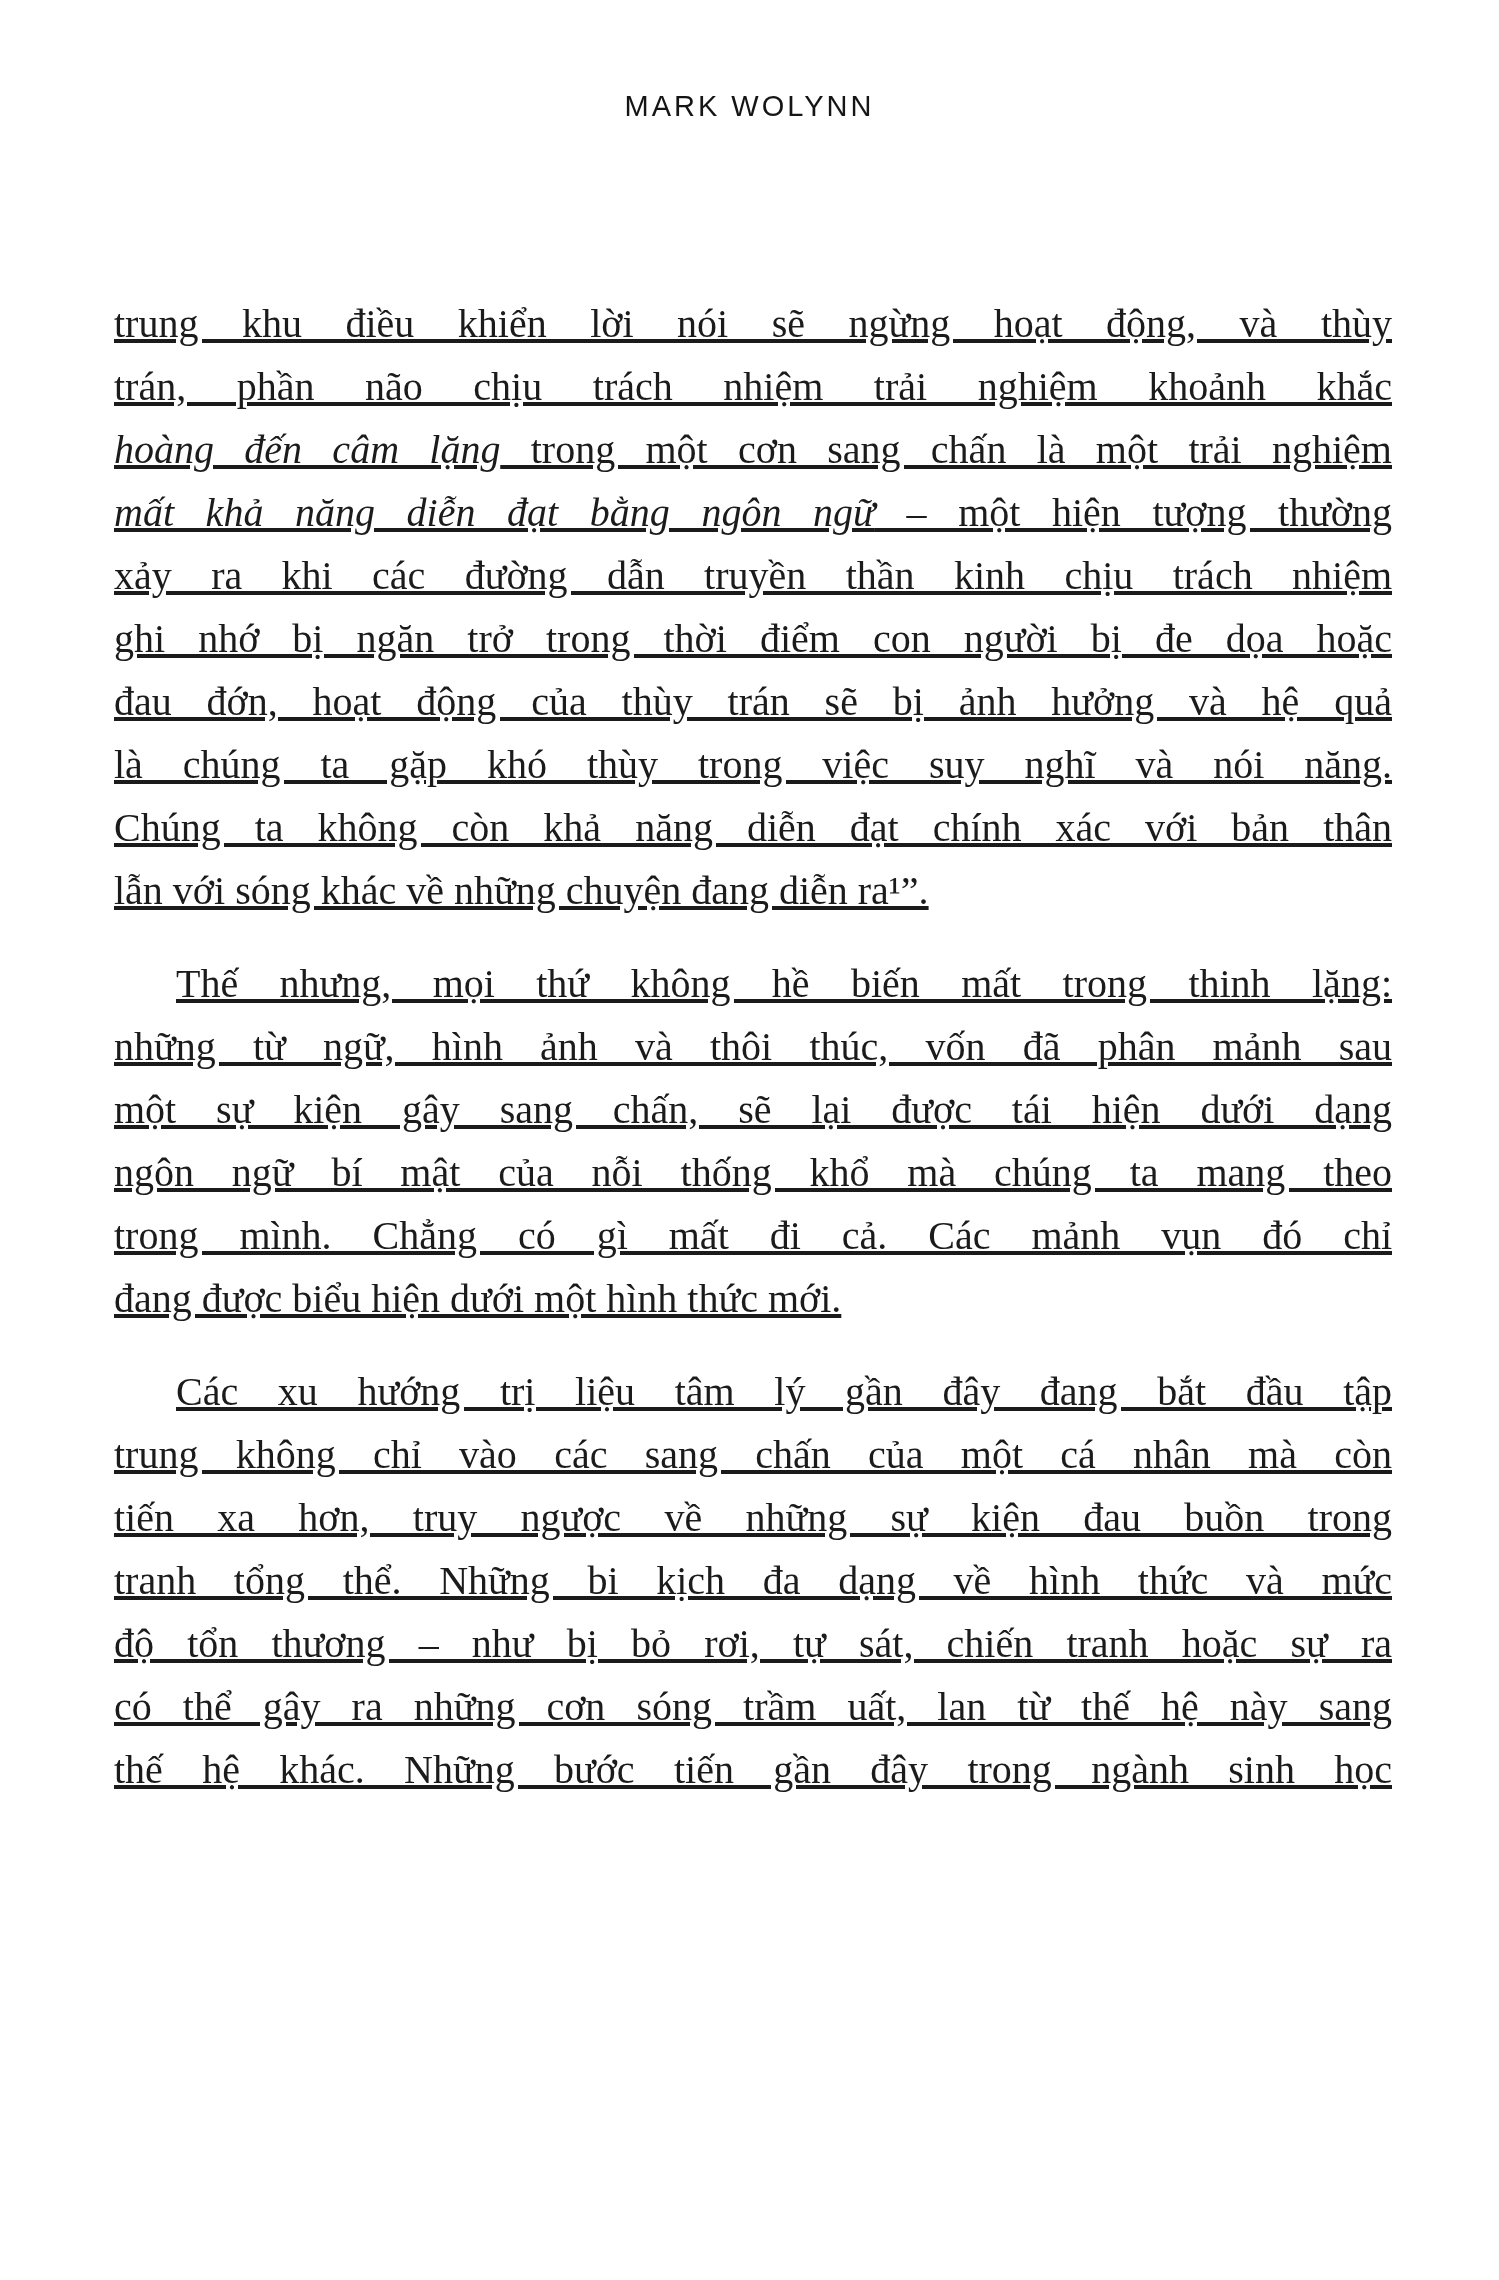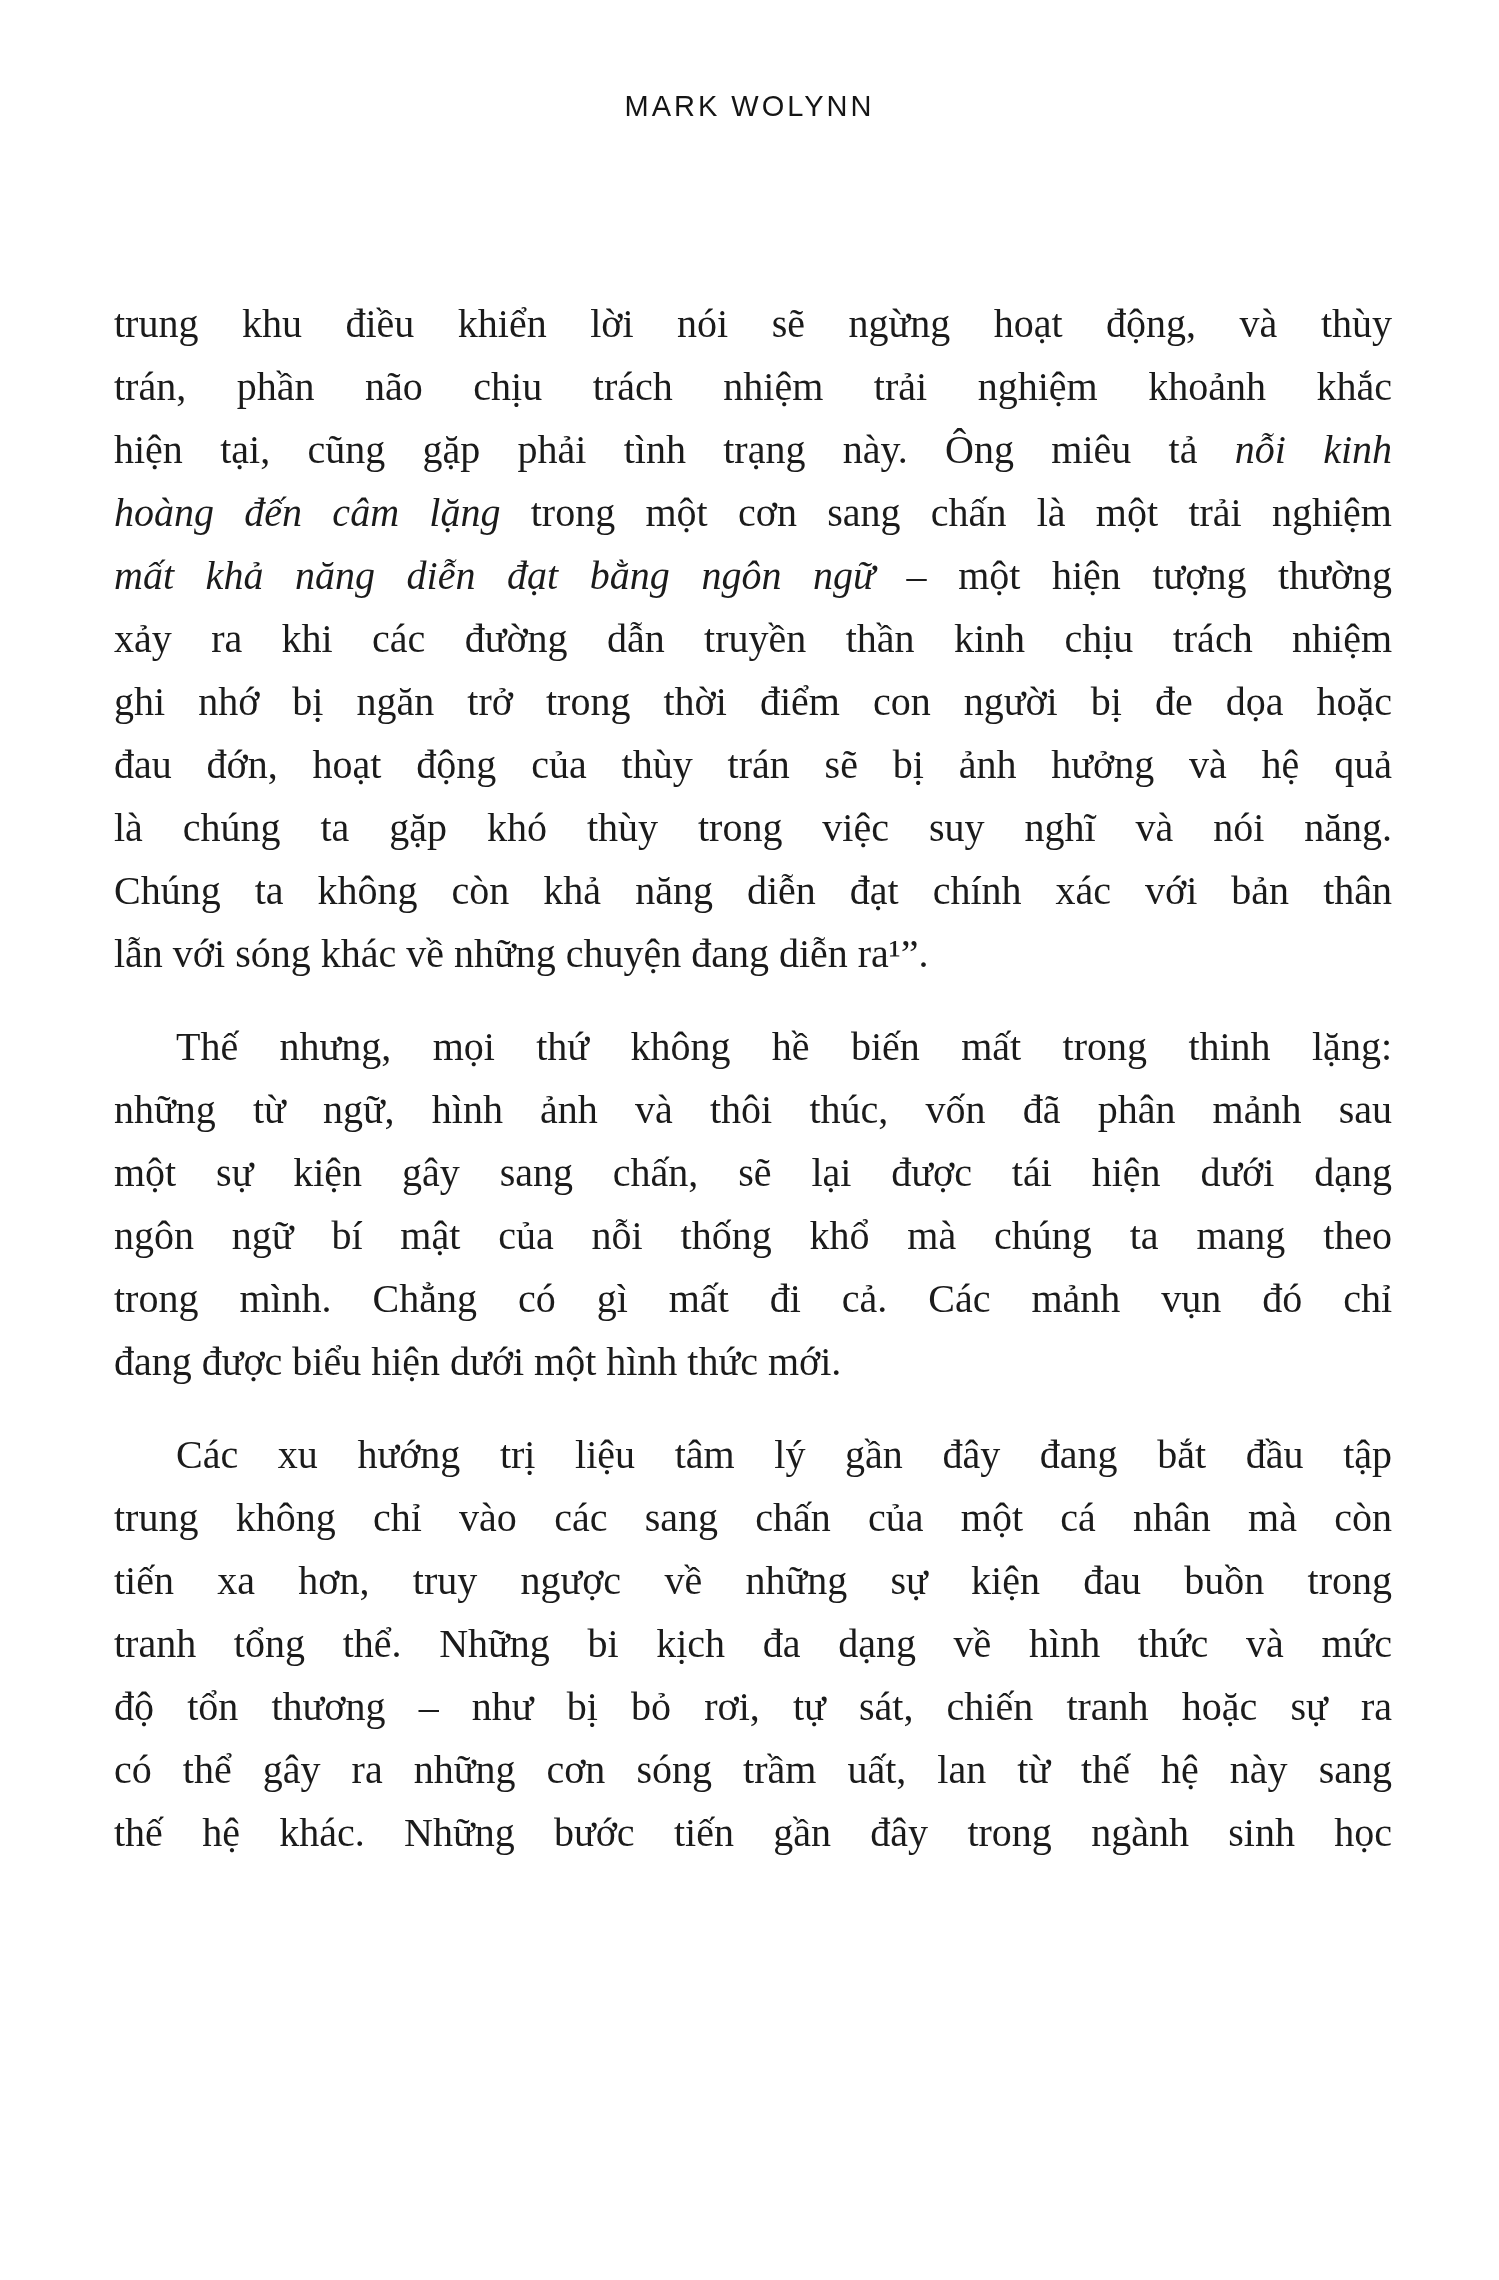--- a/index.html
+++ b/index.html
@@ -31,6 +31,7 @@
     width: 1278px;
     font-size: 40px;
     line-height: 63px;
+    text-decoration: underline;
   }
   .para { margin: 0 0 30px 0; }
   .para.indent .line:first-child { text-indent: 62px; }

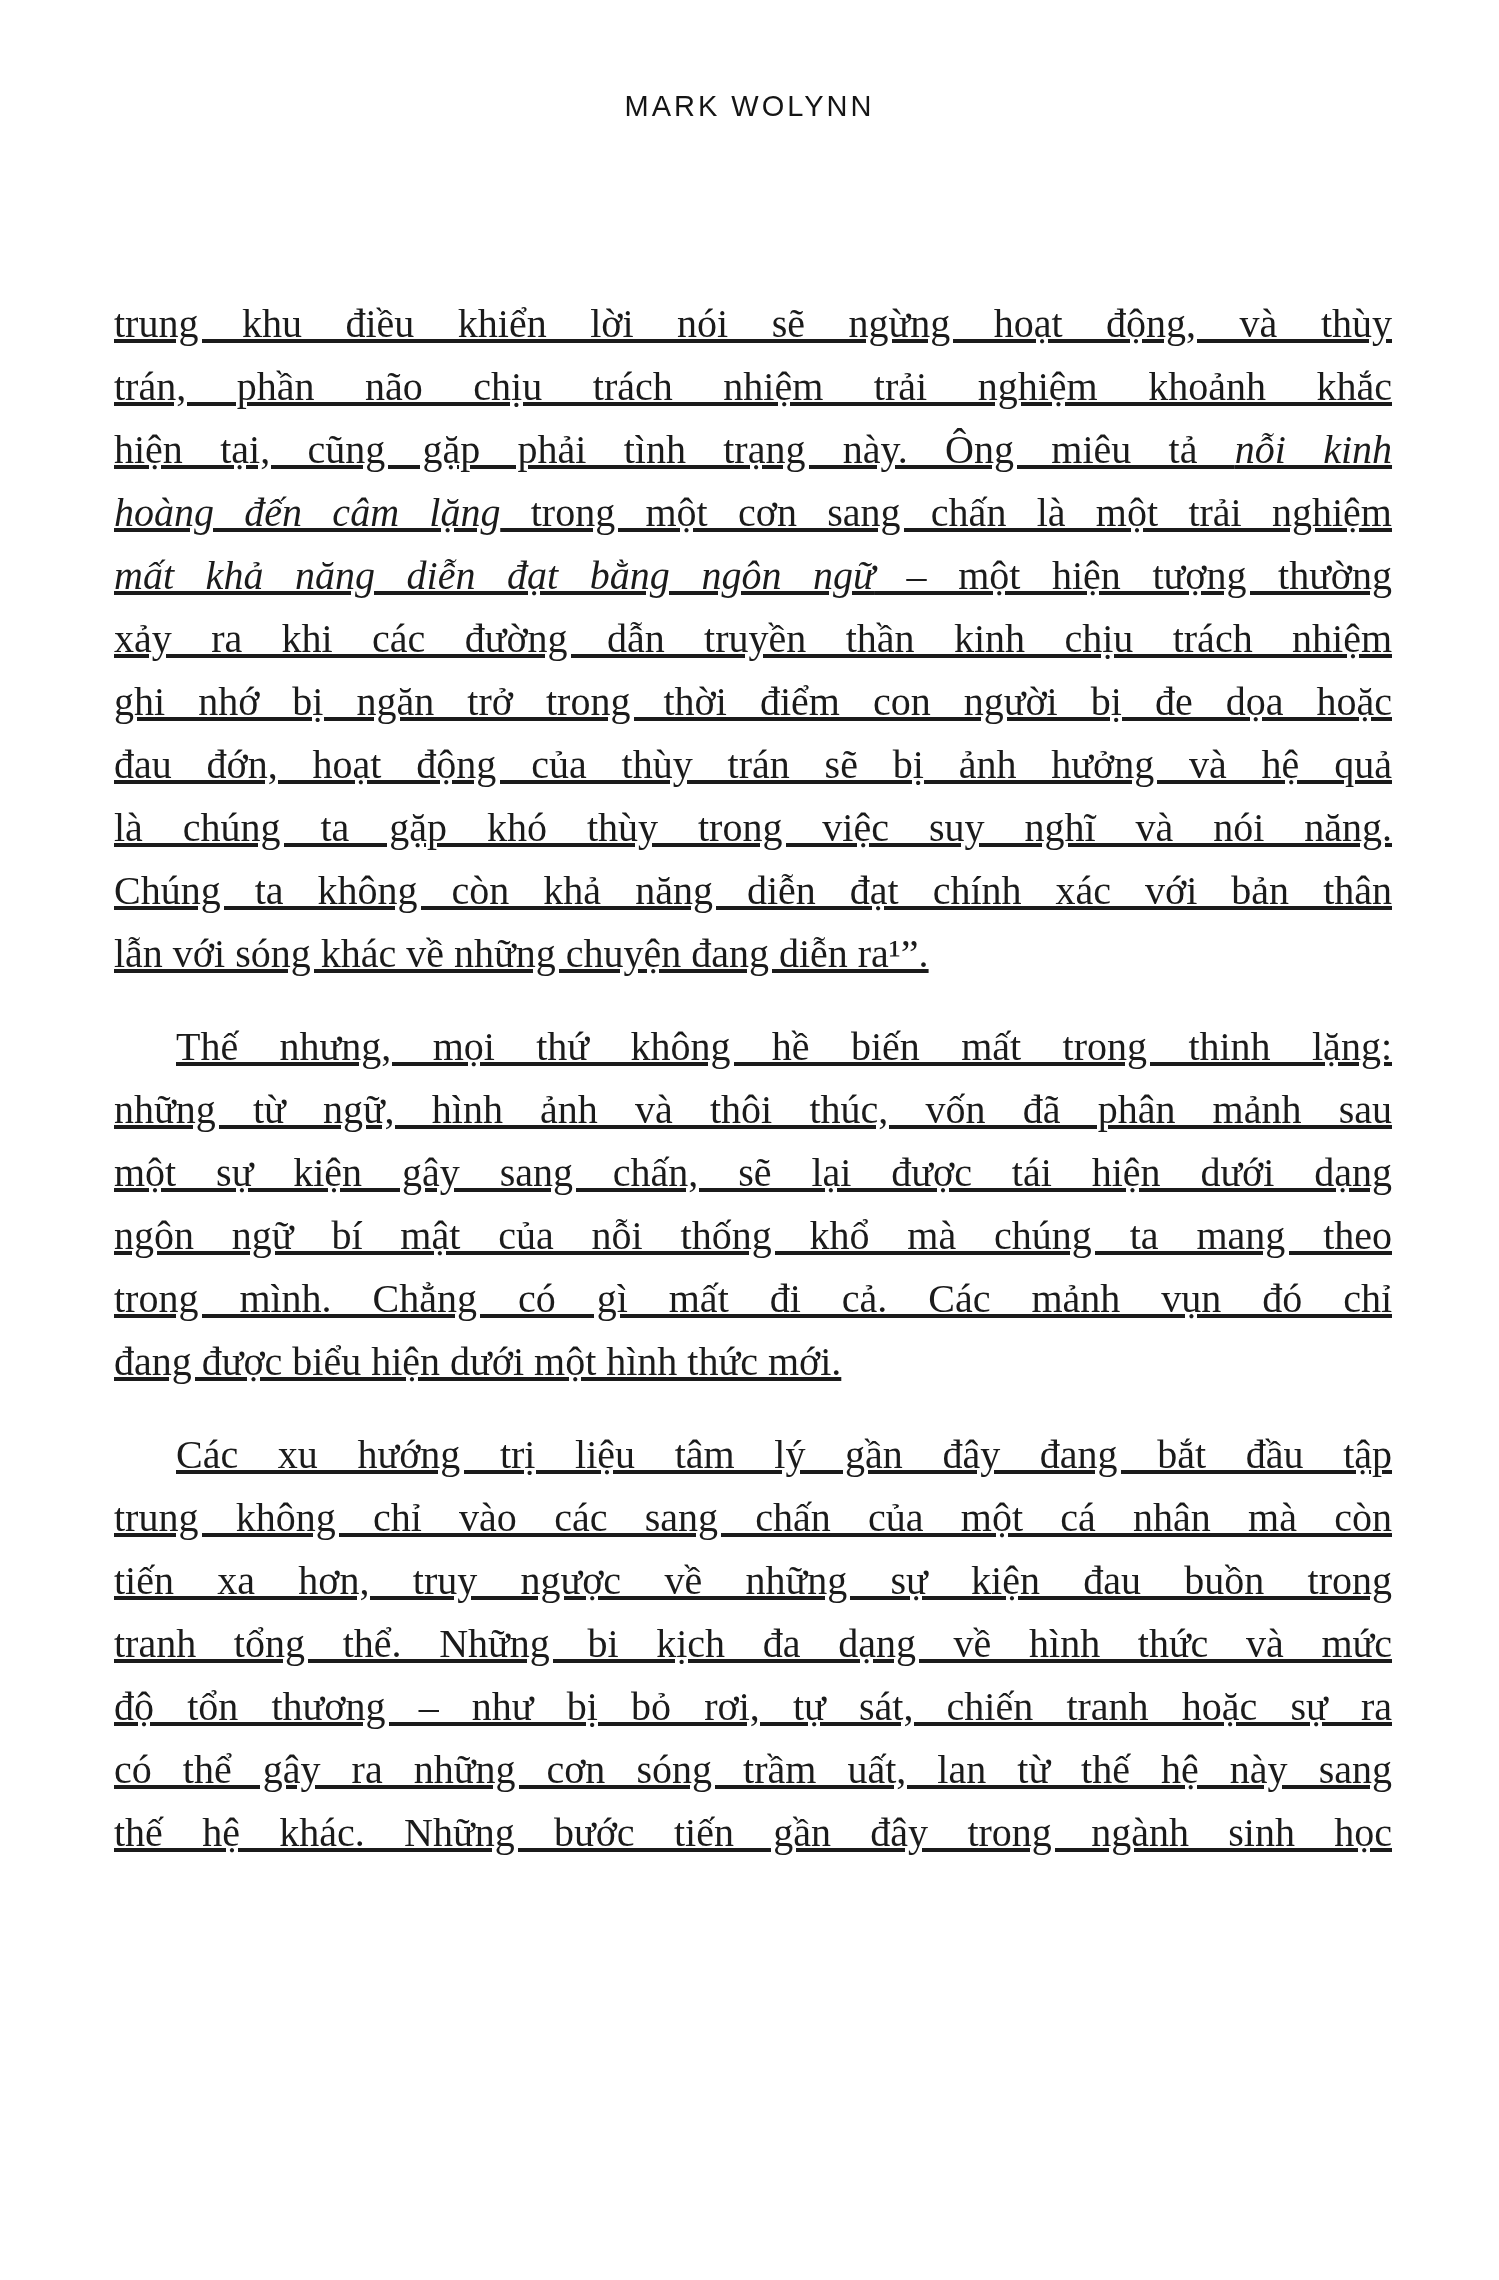--- a/index.html
+++ b/index.html
@@ -62,7 +62,6 @@
       <div class="para">
         <div class="line"><span>trung khu điều khiển lời nói sẽ ngừng hoạt động, và thùy</span></div>
         <div class="line"><span>trán, phần não chịu trách nhiệm trải nghiệm khoảnh khắc</span></div>
-        <div class="line"><span>hiện tại, cũng gặp phải tình trạng này. Ông miêu tả </span><em>nỗi kinh</em></div>
         <div class="line"><em>hoàng đến câm lặng</em><span> trong một cơn sang chấn là một trải nghiệm</span></div>
         <div class="line"><em>mất khả năng diễn đạt bằng ngôn ngữ</em><span> – một hiện tượng thường</span></div>
         <div class="line"><span>xảy ra khi các đường dẫn truyền thần kinh chịu trách nhiệm</span></div>

